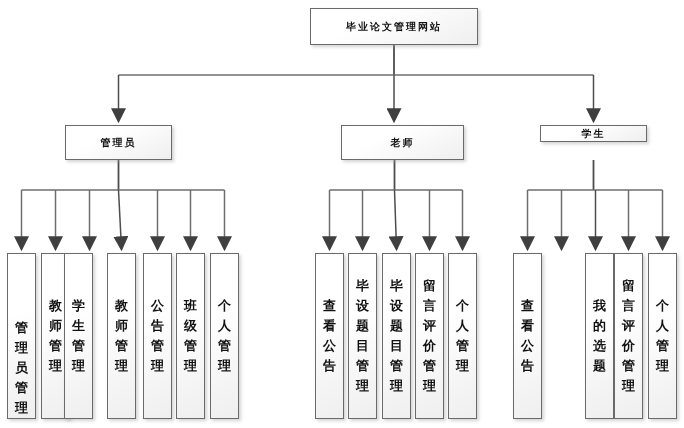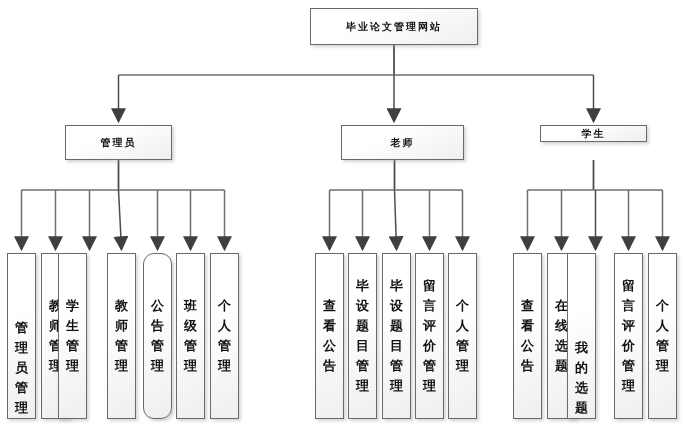--- a/index.html
+++ b/index.html
@@ -52,7 +52,7 @@
   
   .leaf { top: 253px; width: 29px; height: 166px; }
   
-  .a0 { left: 7px; align-items: flex-end; }   .a1 { left: 41px; }  .a2 { left: 58px; }
+  .a0 { left: 7px; align-items: flex-end; }   .a1 { left: 41px; }  .a2 { left: 64px; }
   .a3 { left: 107px; } .a4 { left: 143px; border-radius: 11px; } .a5 { left: 176px; align-items: center; }
   .a6 { left: 210px; }
   

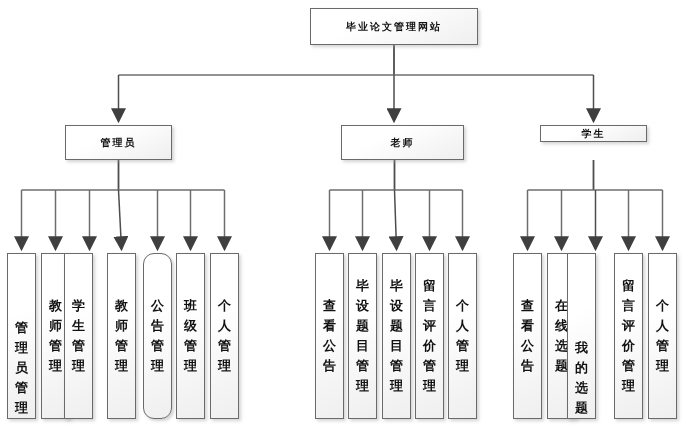--- a/index.html
+++ b/index.html
@@ -53,7 +53,7 @@
   .leaf { top: 253px; width: 29px; height: 166px; }
   
   .a0 { left: 7px; align-items: flex-end; }   .a1 { left: 41px; }  .a2 { left: 64px; }
-  .a3 { left: 107px; } .a4 { left: 143px; border-radius: 11px; } .a5 { left: 176px; align-items: center; }
+  .a3 { left: 107px; } .a4 { left: 143px; } .a5 { left: 176px; align-items: center; }
   .a6 { left: 210px; }
   
   .t0 { left: 315px; } .t1 { left: 348px; } .t2 { left: 382px; }

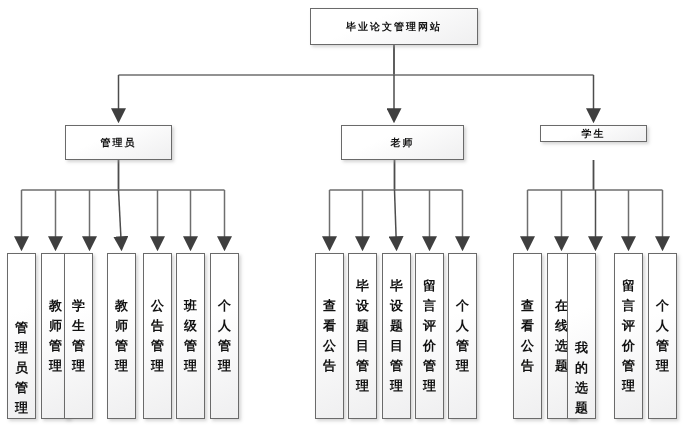--- a/index.html
+++ b/index.html
@@ -163,9 +163,6 @@
   <div class="node leaf s0">
     <span class="v-label">查看公告</span>
   </div>
-  <div class="node leaf s1">
-    <span class="v-label">在线选题</span>
-  </div>
   <div class="node leaf s2">
     <span class="v-label">我的选题</span>
   </div>

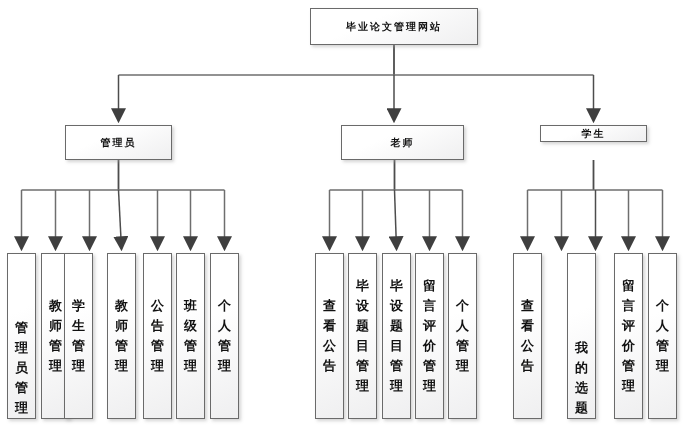--- a/index.html
+++ b/index.html
@@ -59,7 +59,7 @@
   .t0 { left: 315px; } .t1 { left: 348px; } .t2 { left: 382px; }
   .t3 { left: 415px; } .t4 { left: 448px; }
   
-  .s0 { left: 513px; } .s1 { left: 547px; } .s2 { left: 567px; align-items: flex-end; }
+  .s0 { left: 513px; } .s1 { left: 547px; } .s2 { left: 585px; }
   .s3 { left: 614px; } .s4 { left: 648px; }
 </style>
 </head>

